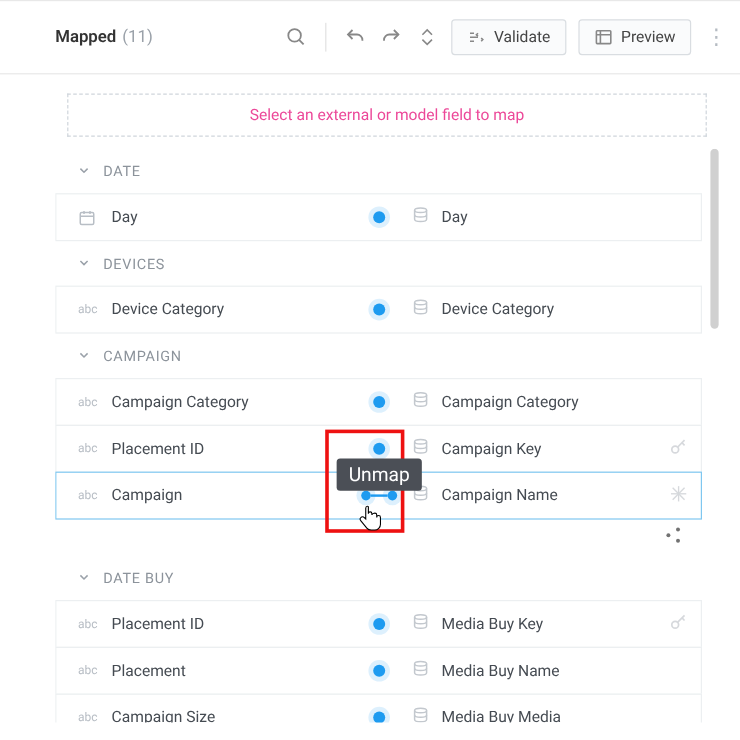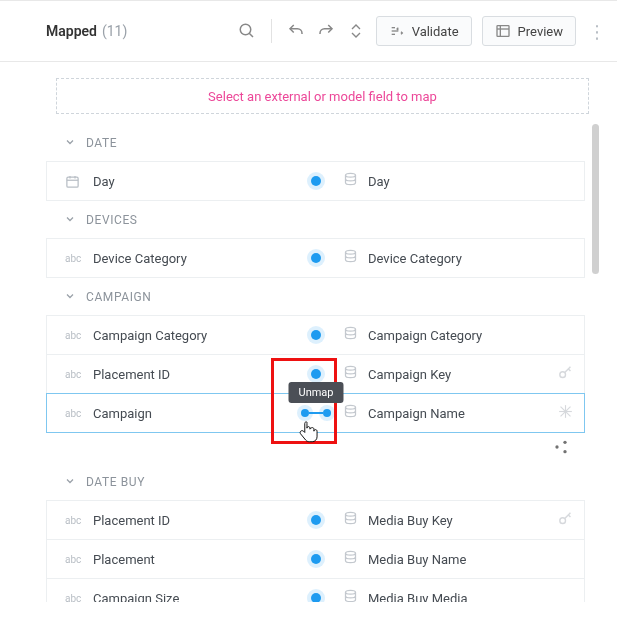--- a/index.html
+++ b/index.html
@@ -53,7 +53,7 @@
 
   .grp-trail { height:30px; display:flex; align-items:center; justify-content:flex-end; padding-right:16px; opacity:.55;}
 
-  .tooltip { position:absolute; top:-27px; left:50%; transform:translateX(-50%); background:#4b4f56; color:#fff; font-size:11px; padding:4px 10px; border-radius:3px; white-space:nowrap; z-index:5;}
+  .tooltip { position:absolute; top:-27px; left:50%; transform:translateX(-50%); background:#4b4f56; color:#fff; font-size:16px; padding:4px 10px; border-radius:3px; white-space:nowrap; z-index:5;}
 
   .redbox { position:absolute; border:3px solid #e11; pointer-events:none; }
   .cursor-hand { position:absolute; width:22px; height:26px; z-index:10; pointer-events:none; }

